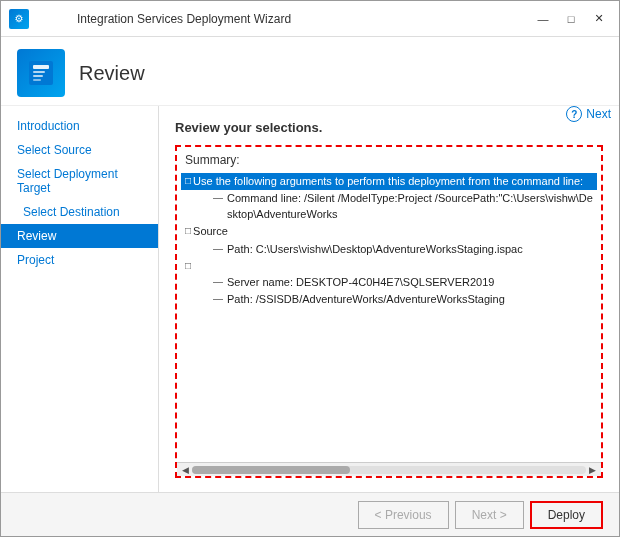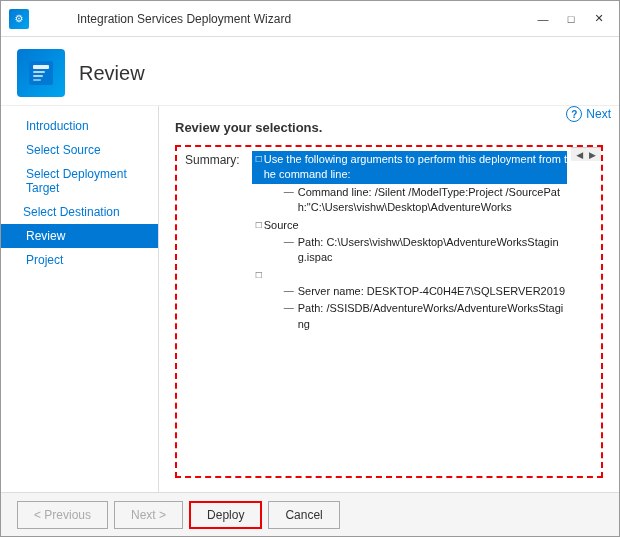--- a/index.html
+++ b/index.html
@@ -98,7 +98,7 @@
       flex-shrink: 0;
     }
     .sidebar-item {
-      padding: 5px 25px;
+      padding: 5px 16px;
       font-size: 12px;
       color: #0078d4;
       cursor: pointer;

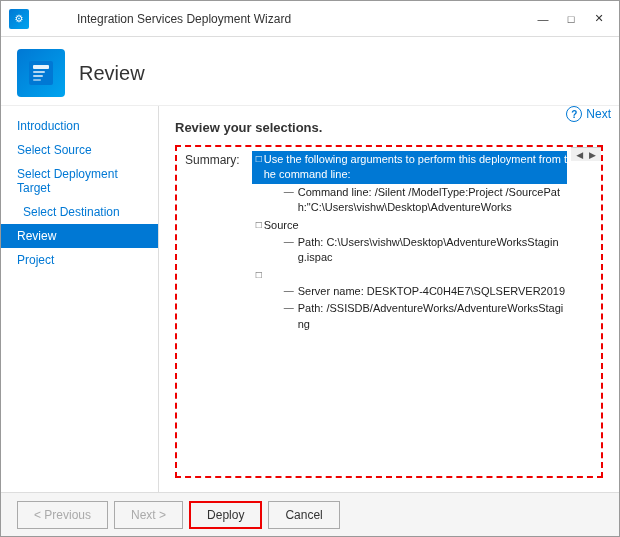--- a/index.html
+++ b/index.html
@@ -129,7 +129,7 @@
       flex: 1;
       overflow: hidden;
       display: flex;
-      flex-direction: row;
+      flex-direction: column;
       position: relative;
     }
     .summary-label {

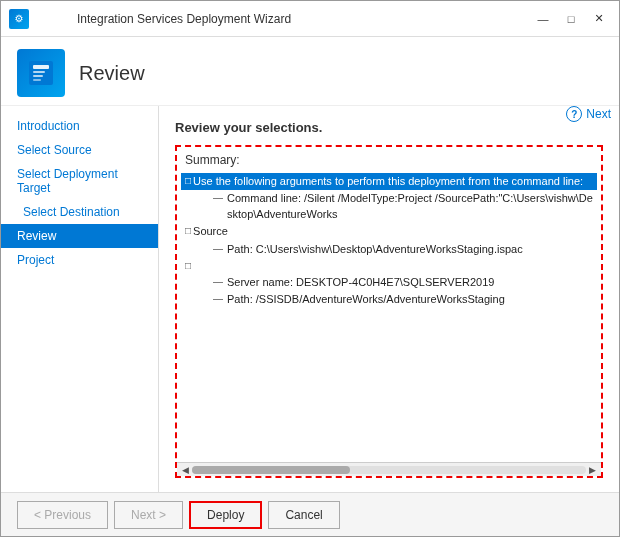--- a/index.html
+++ b/index.html
@@ -208,7 +208,7 @@
       border-top: 1px solid #ddd;
       padding: 8px 16px;
       display: flex;
-      justify-content: flex-start;
+      justify-content: flex-end;
       gap: 6px;
       background: #f5f5f5;
       height: 44px;

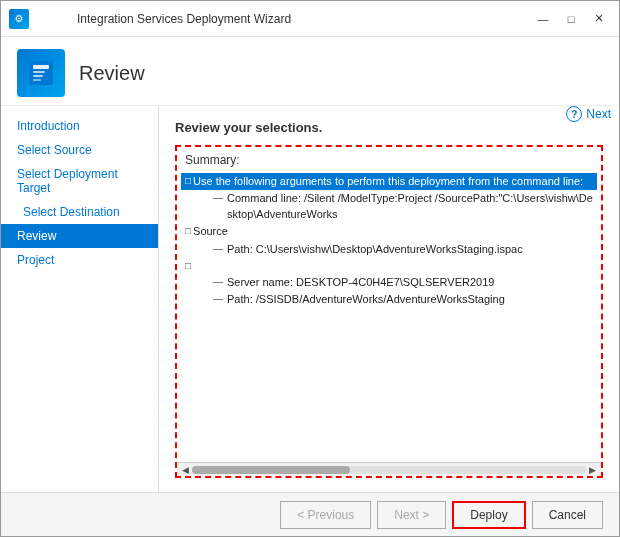--- a/index.html
+++ b/index.html
@@ -354,7 +354,6 @@
     <button class="btn" disabled="">&lt; Previous</button>
     <button class="btn" disabled="">Next &gt;</button>
     <button class="btn primary">Deploy</button>
-    <button class="btn">Cancel</button>
   </div>
 </div>
 

